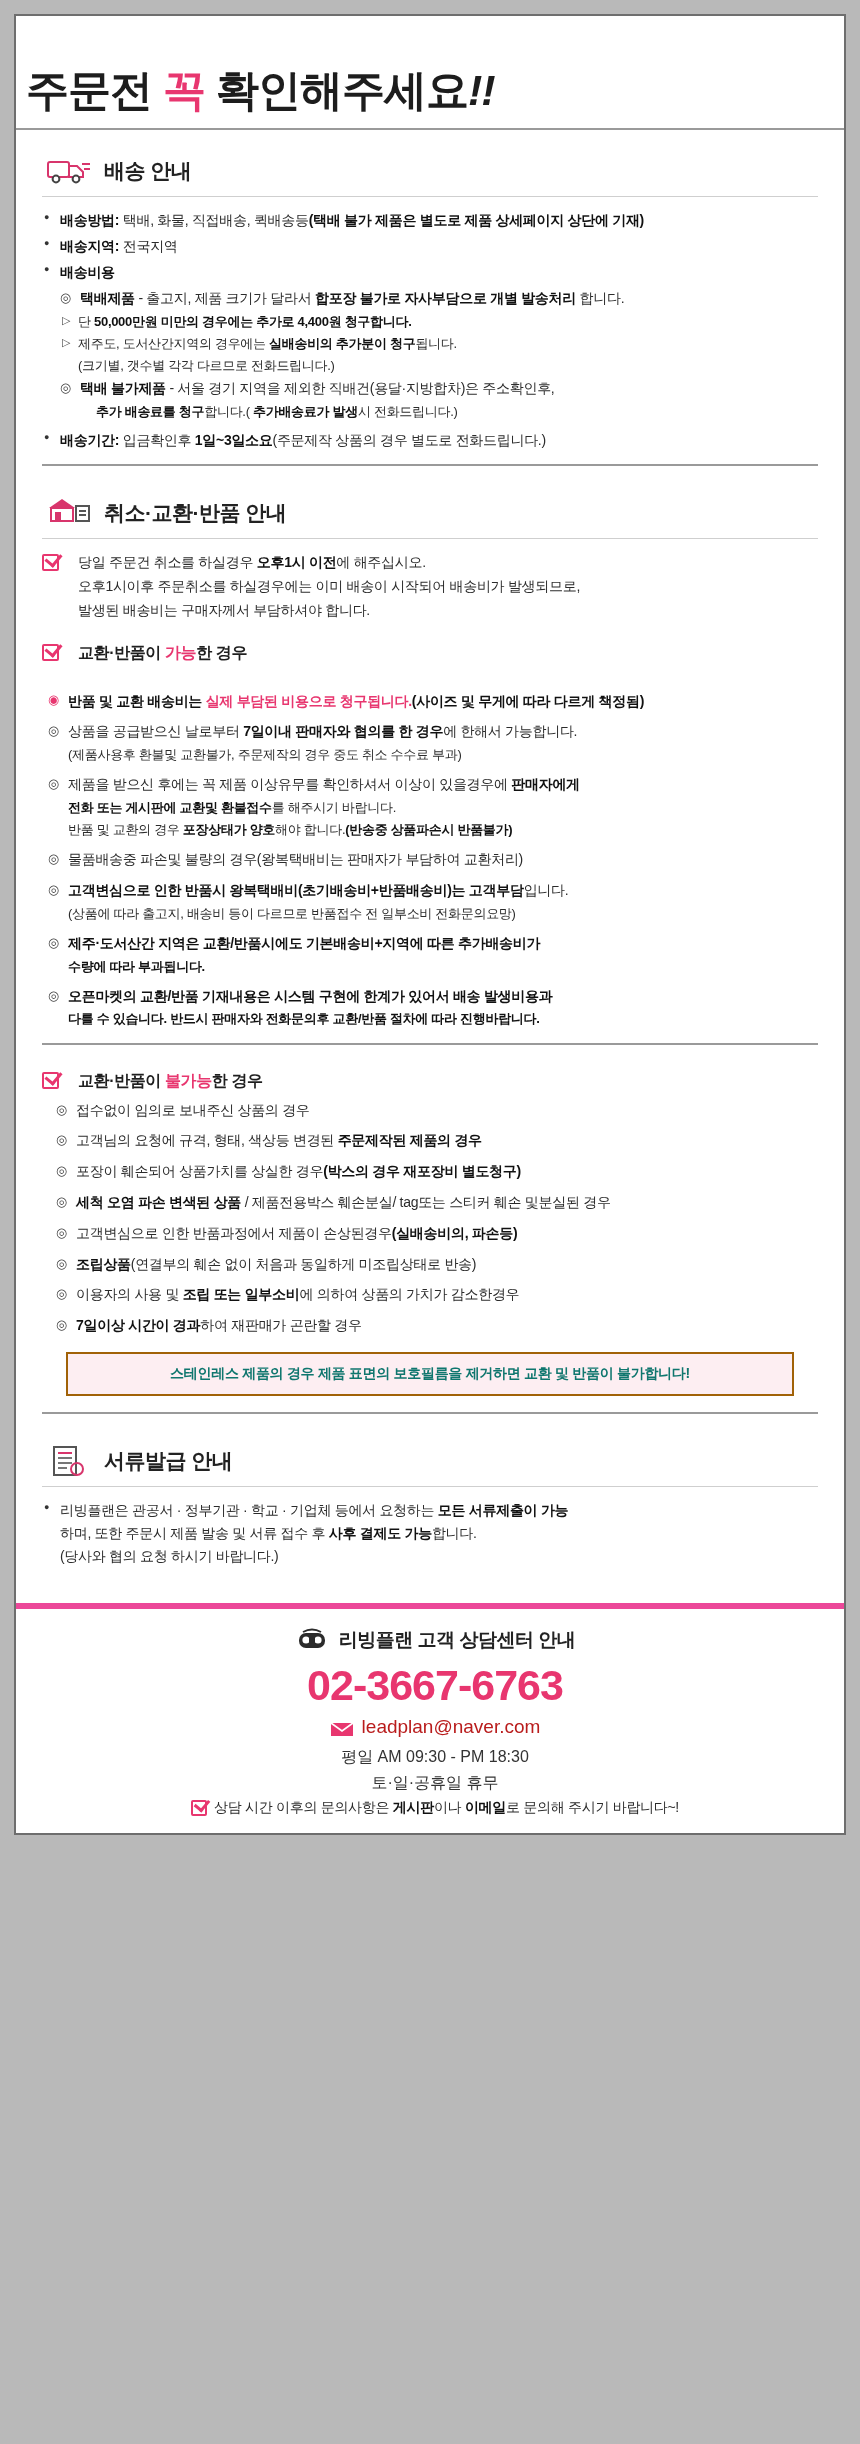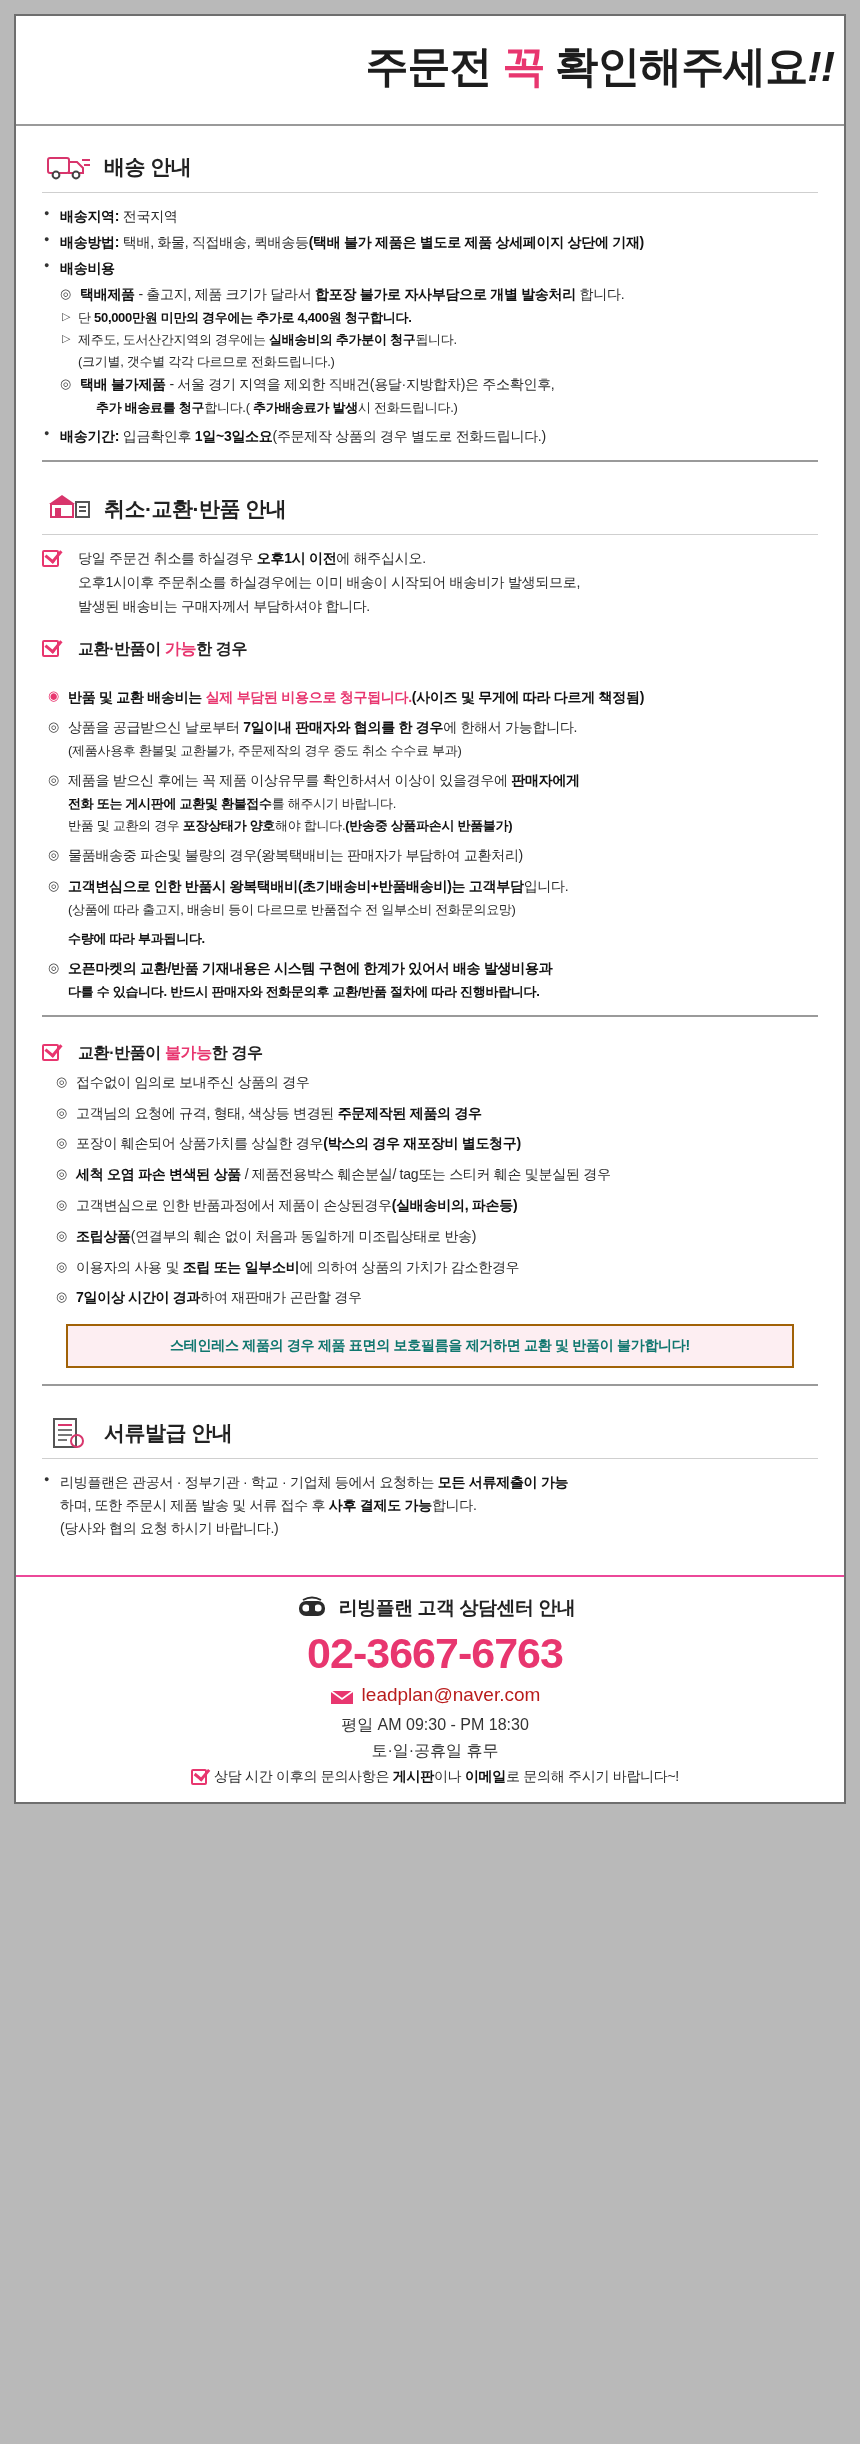--- a/index.html
+++ b/index.html
@@ -23,9 +23,10 @@
   }
   
   .title-bar {
-    text-align: right;
-    padding: 22px 10px 28px 10px;
+    text-align: left;
+    padding: 22px 10px 8px 10px;
     border-bottom: 2px solid #9a9a9a;
+    margin-top: 24px;
   }
   .title-bar .t {
     font-size: 43px;

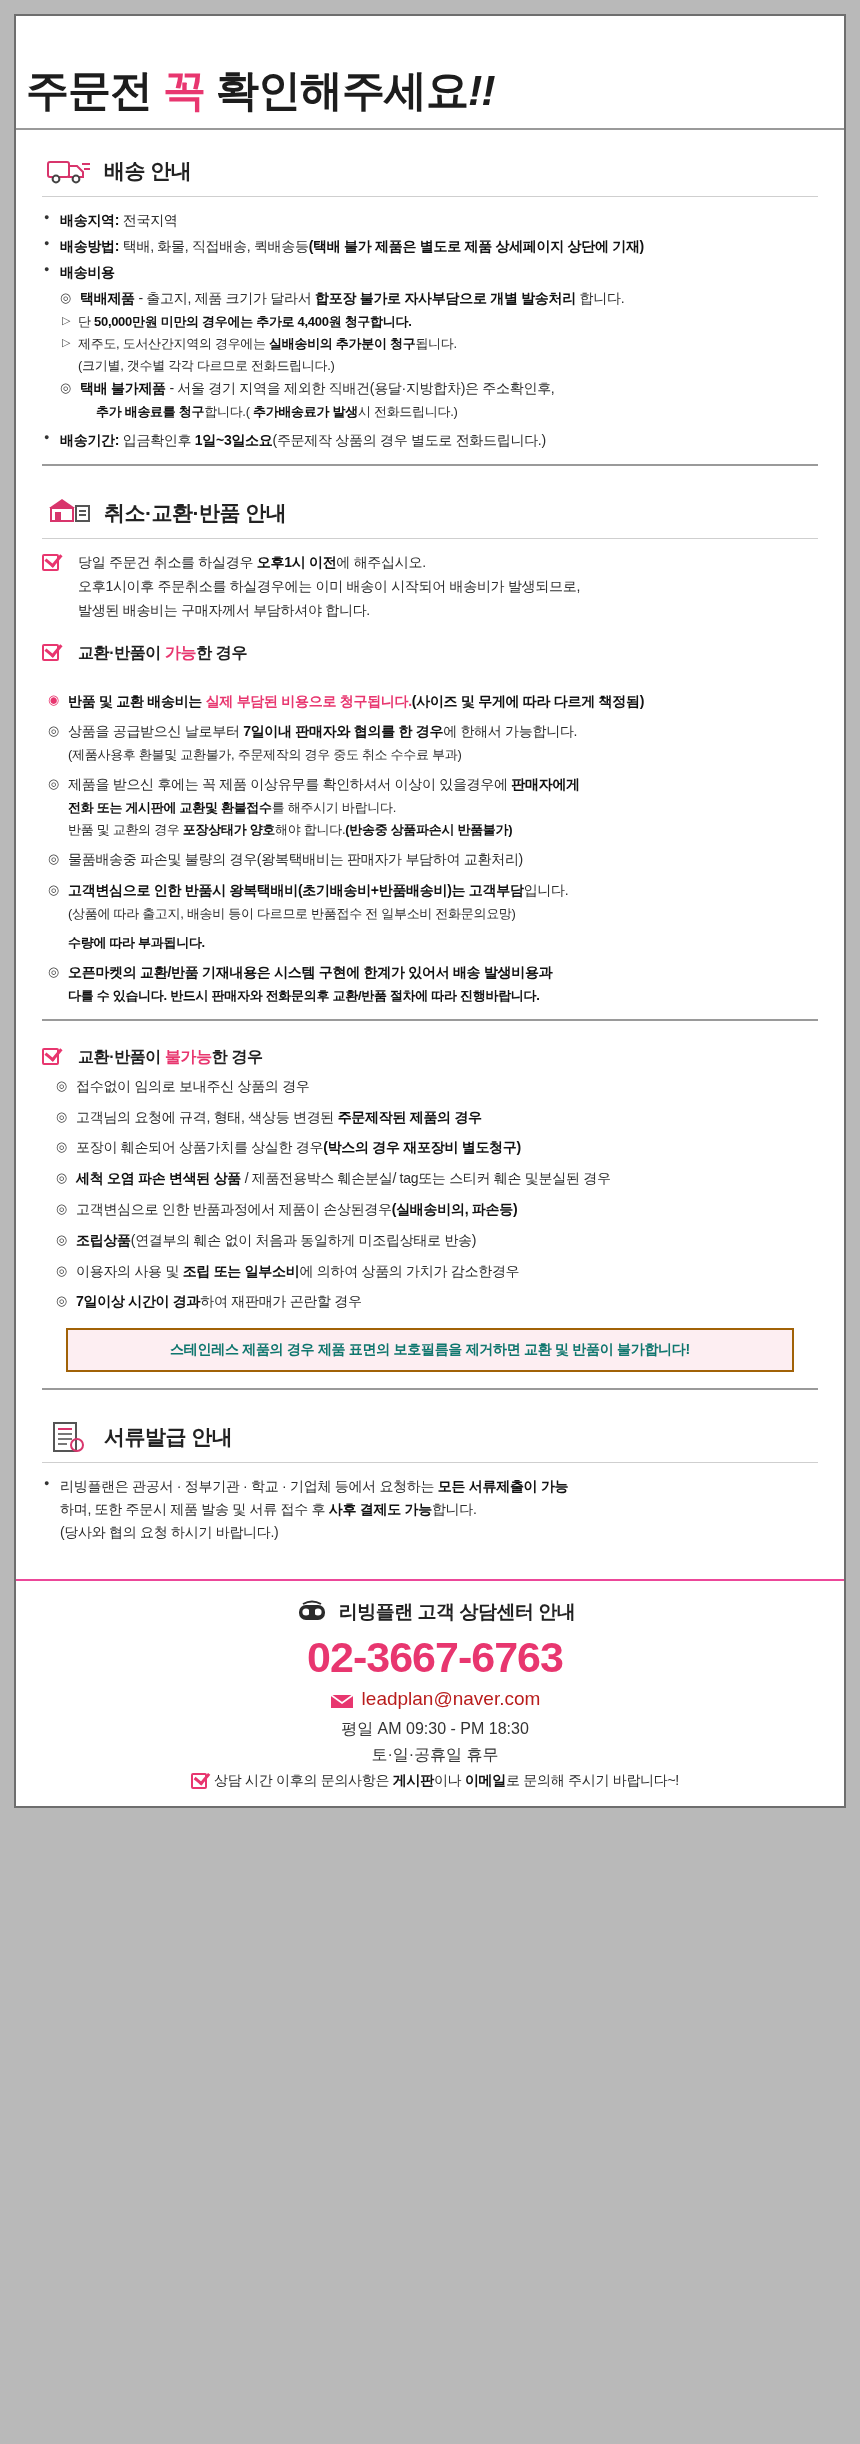--- a/index.html
+++ b/index.html
@@ -189,10 +189,10 @@
 
       <ul class="lvl">
         <li>
+          <b>배송방법: </b><span>택배, 화물, 직접배송, 퀵배송등</span><b>(택배 불가 제품은 별도로 제품 상세페이지 상단에 기재)</b>
+        </li>
+        <li>
           <b>배송지역: </b><span>전국지역</span>
-        </li>
-        <li>
-          <b>배송방법: </b><span>택배, 화물, 직접배송, 퀵배송등</span><b>(택배 불가 제품은 별도로 제품 상세페이지 상단에 기재)</b>
         </li>
         <li>
           <b>배송비용</b>

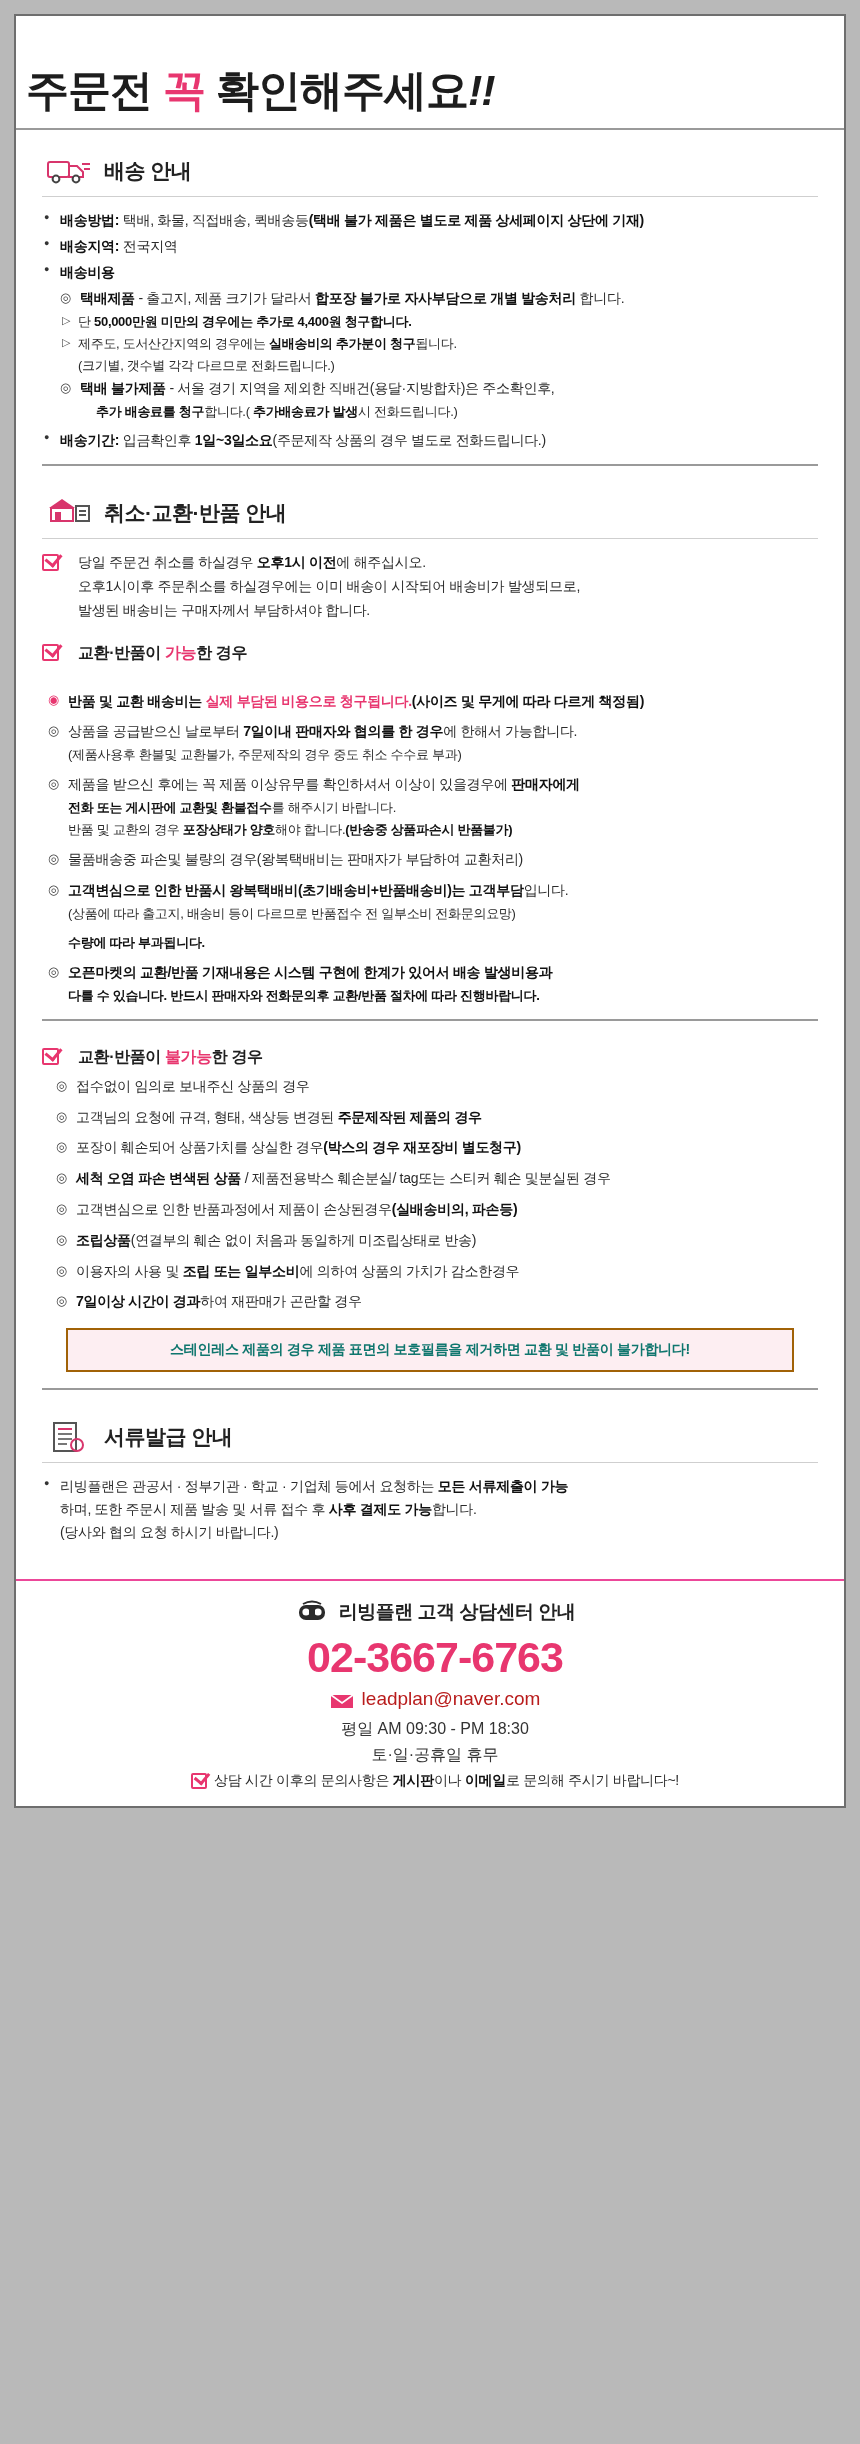--- a/index.html
+++ b/index.html
@@ -298,6 +298,7 @@
 
 
         <div>
+          <div class="row-circ"><b>제주·도서산간 지역은 교환/반품시에도 기본배송비+지역에 따른 추가배송비가</b></div>
           <div class="row-plain" style="padding-left:20px"><b>수량에 따라 부과됩니다.</b></div>
         </div>
 

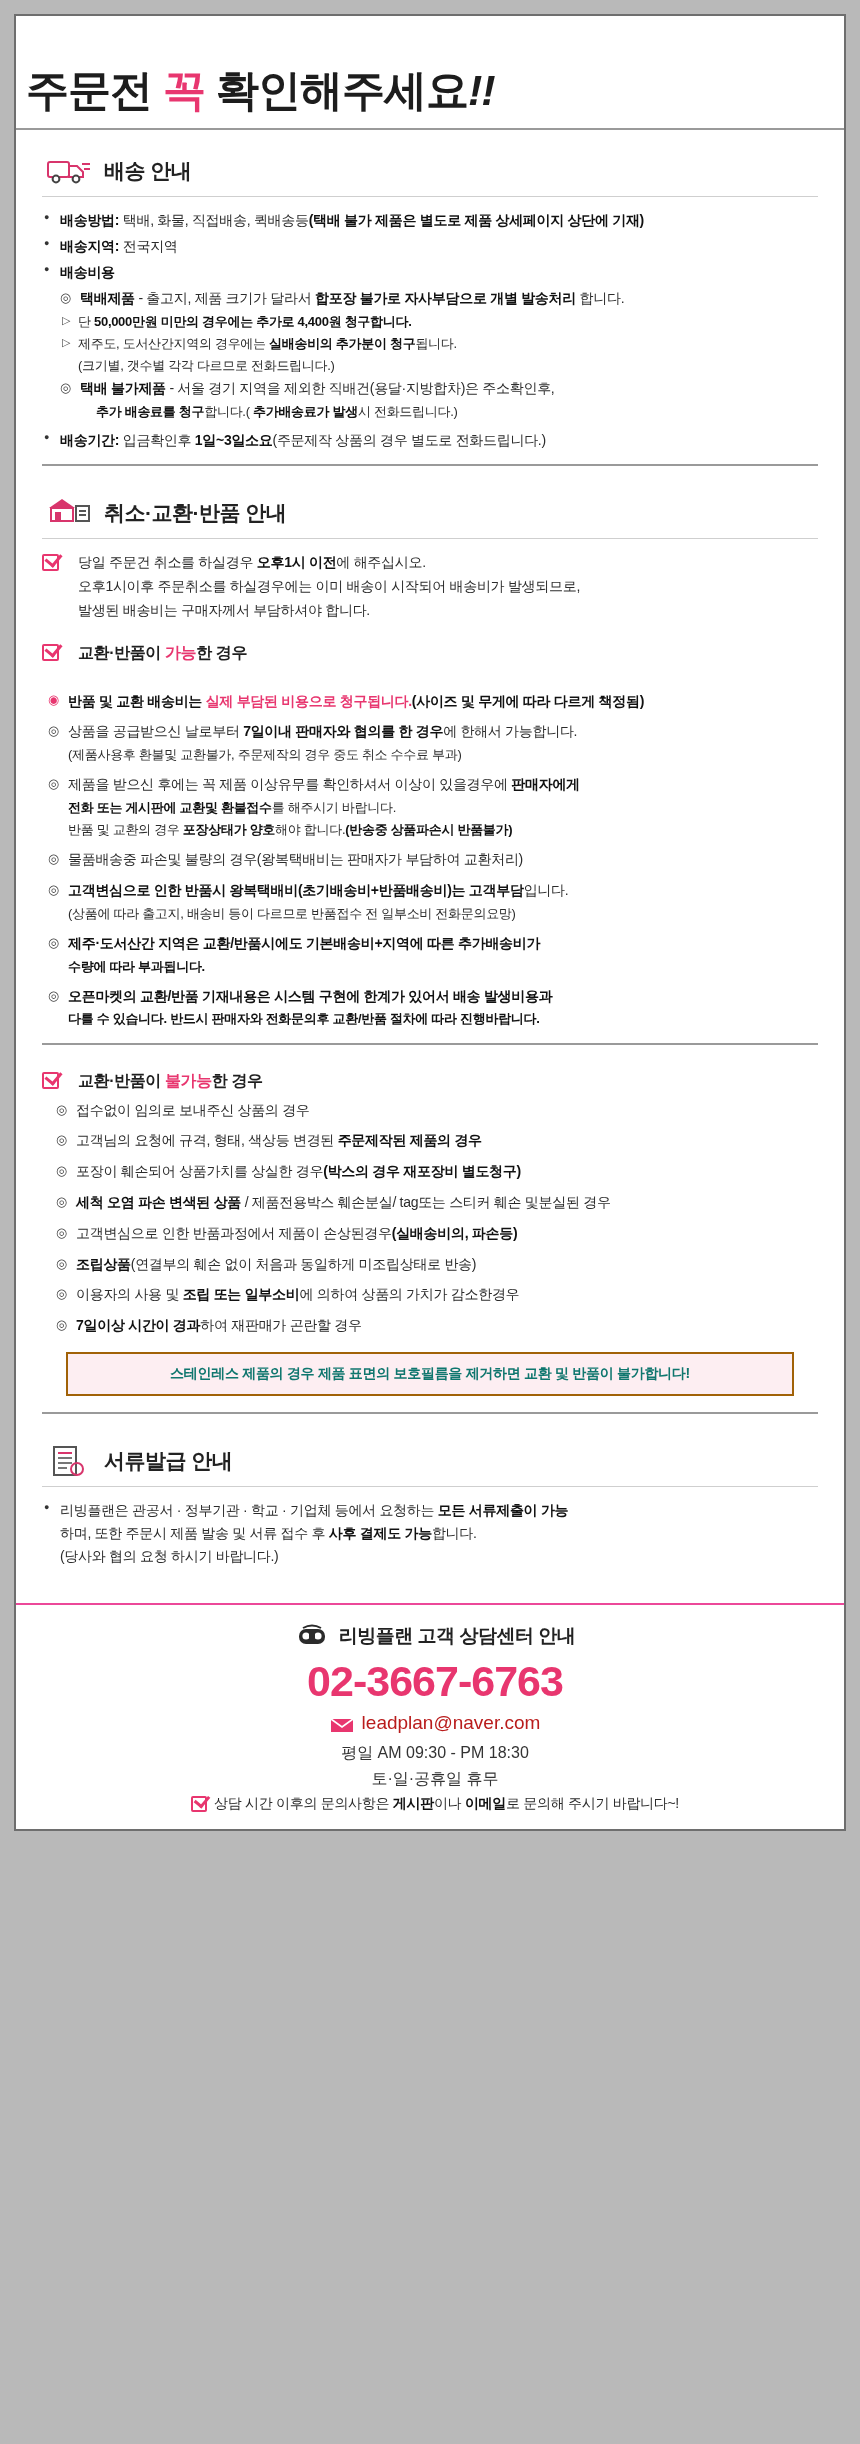--- a/index.html
+++ b/index.html
@@ -125,7 +125,7 @@
   
   .contact {
     margin-top: 10px;
-    border-top: 2px solid #ec4899;
+    border-top: 6px solid #ec4899;
     padding: 18px 10px 6px 20px;
     text-align:center;
   }

